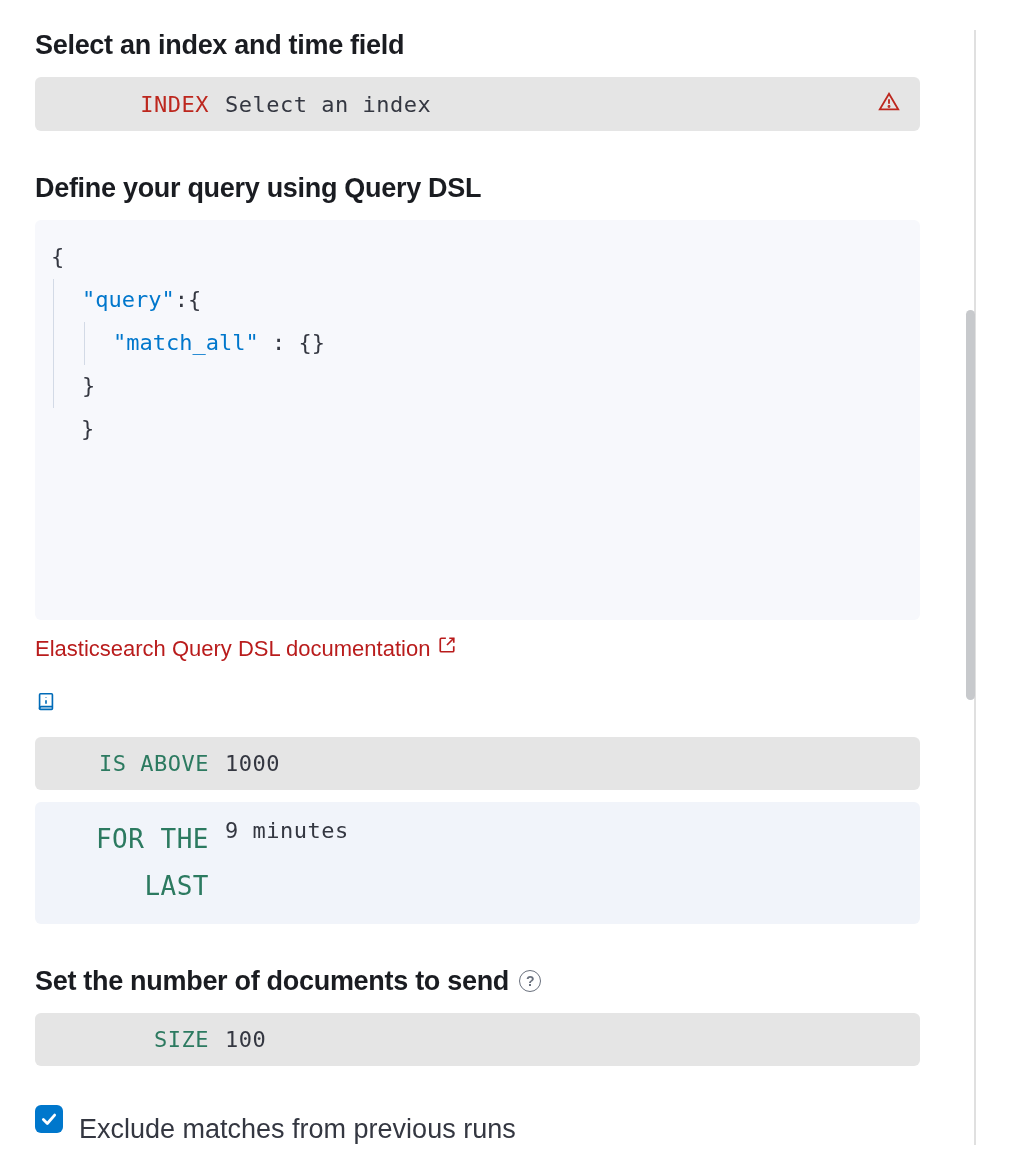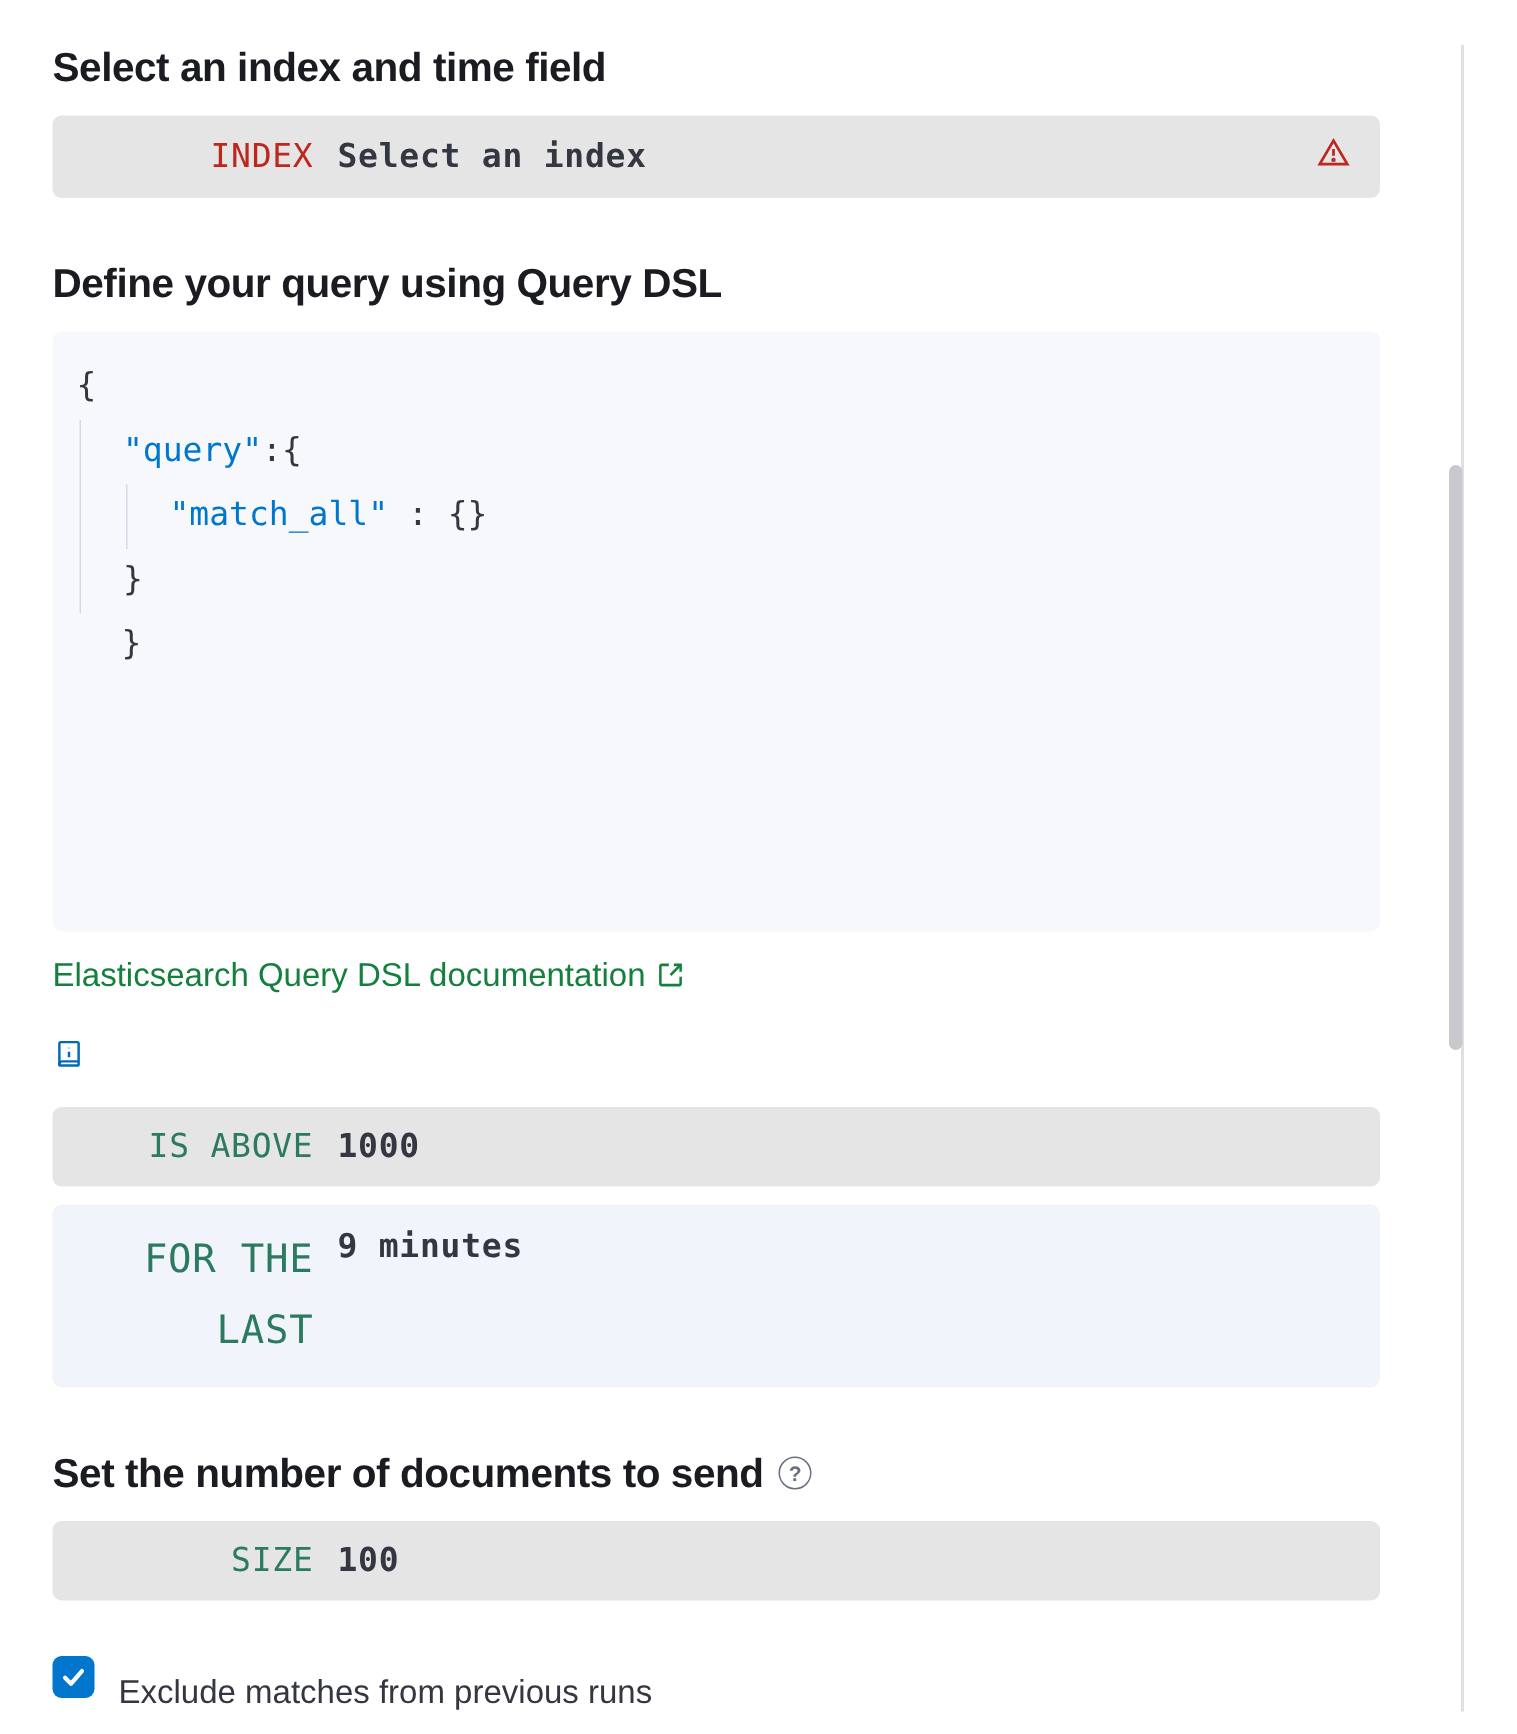--- a/index.html
+++ b/index.html
@@ -59,7 +59,6 @@
     font-size: 22px;
     letter-spacing: 0.5px;
     flex: 1;
-    font-weight: bold;
   }
   .field-warning {
     margin-left: auto;

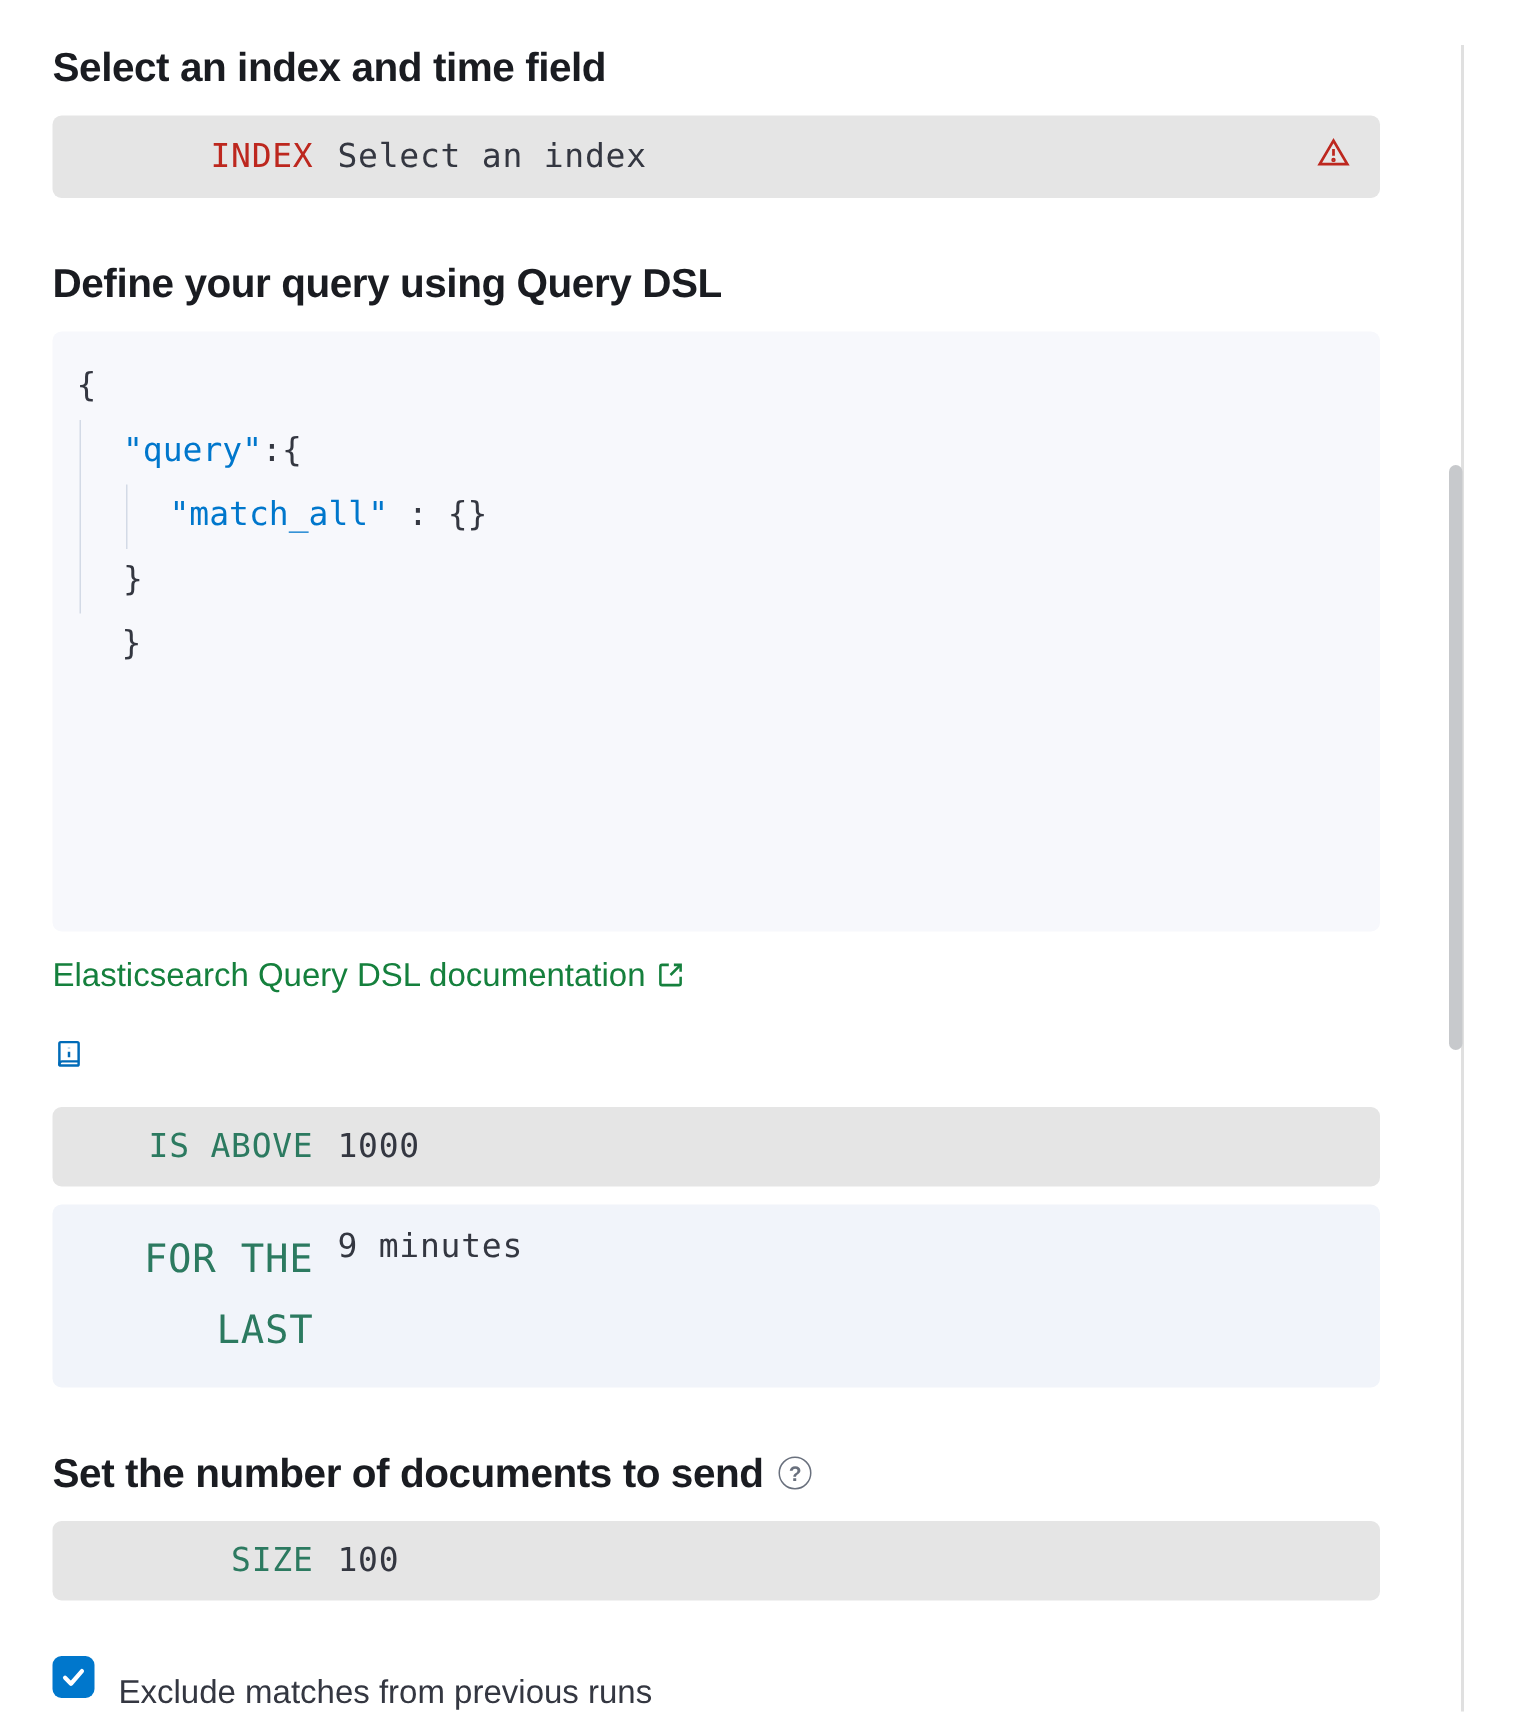--- a/index.html
+++ b/index.html
@@ -106,11 +106,10 @@
     padding-left: 28px;
   }
   .doc-link {
-    color: #15803d;
+    color: #b91c1c;
     font-size: 22px;
     text-decoration: none;
     display: inline-flex;
-    align-items: center;
     gap: 8px;
     margin-bottom: 28px;
   }

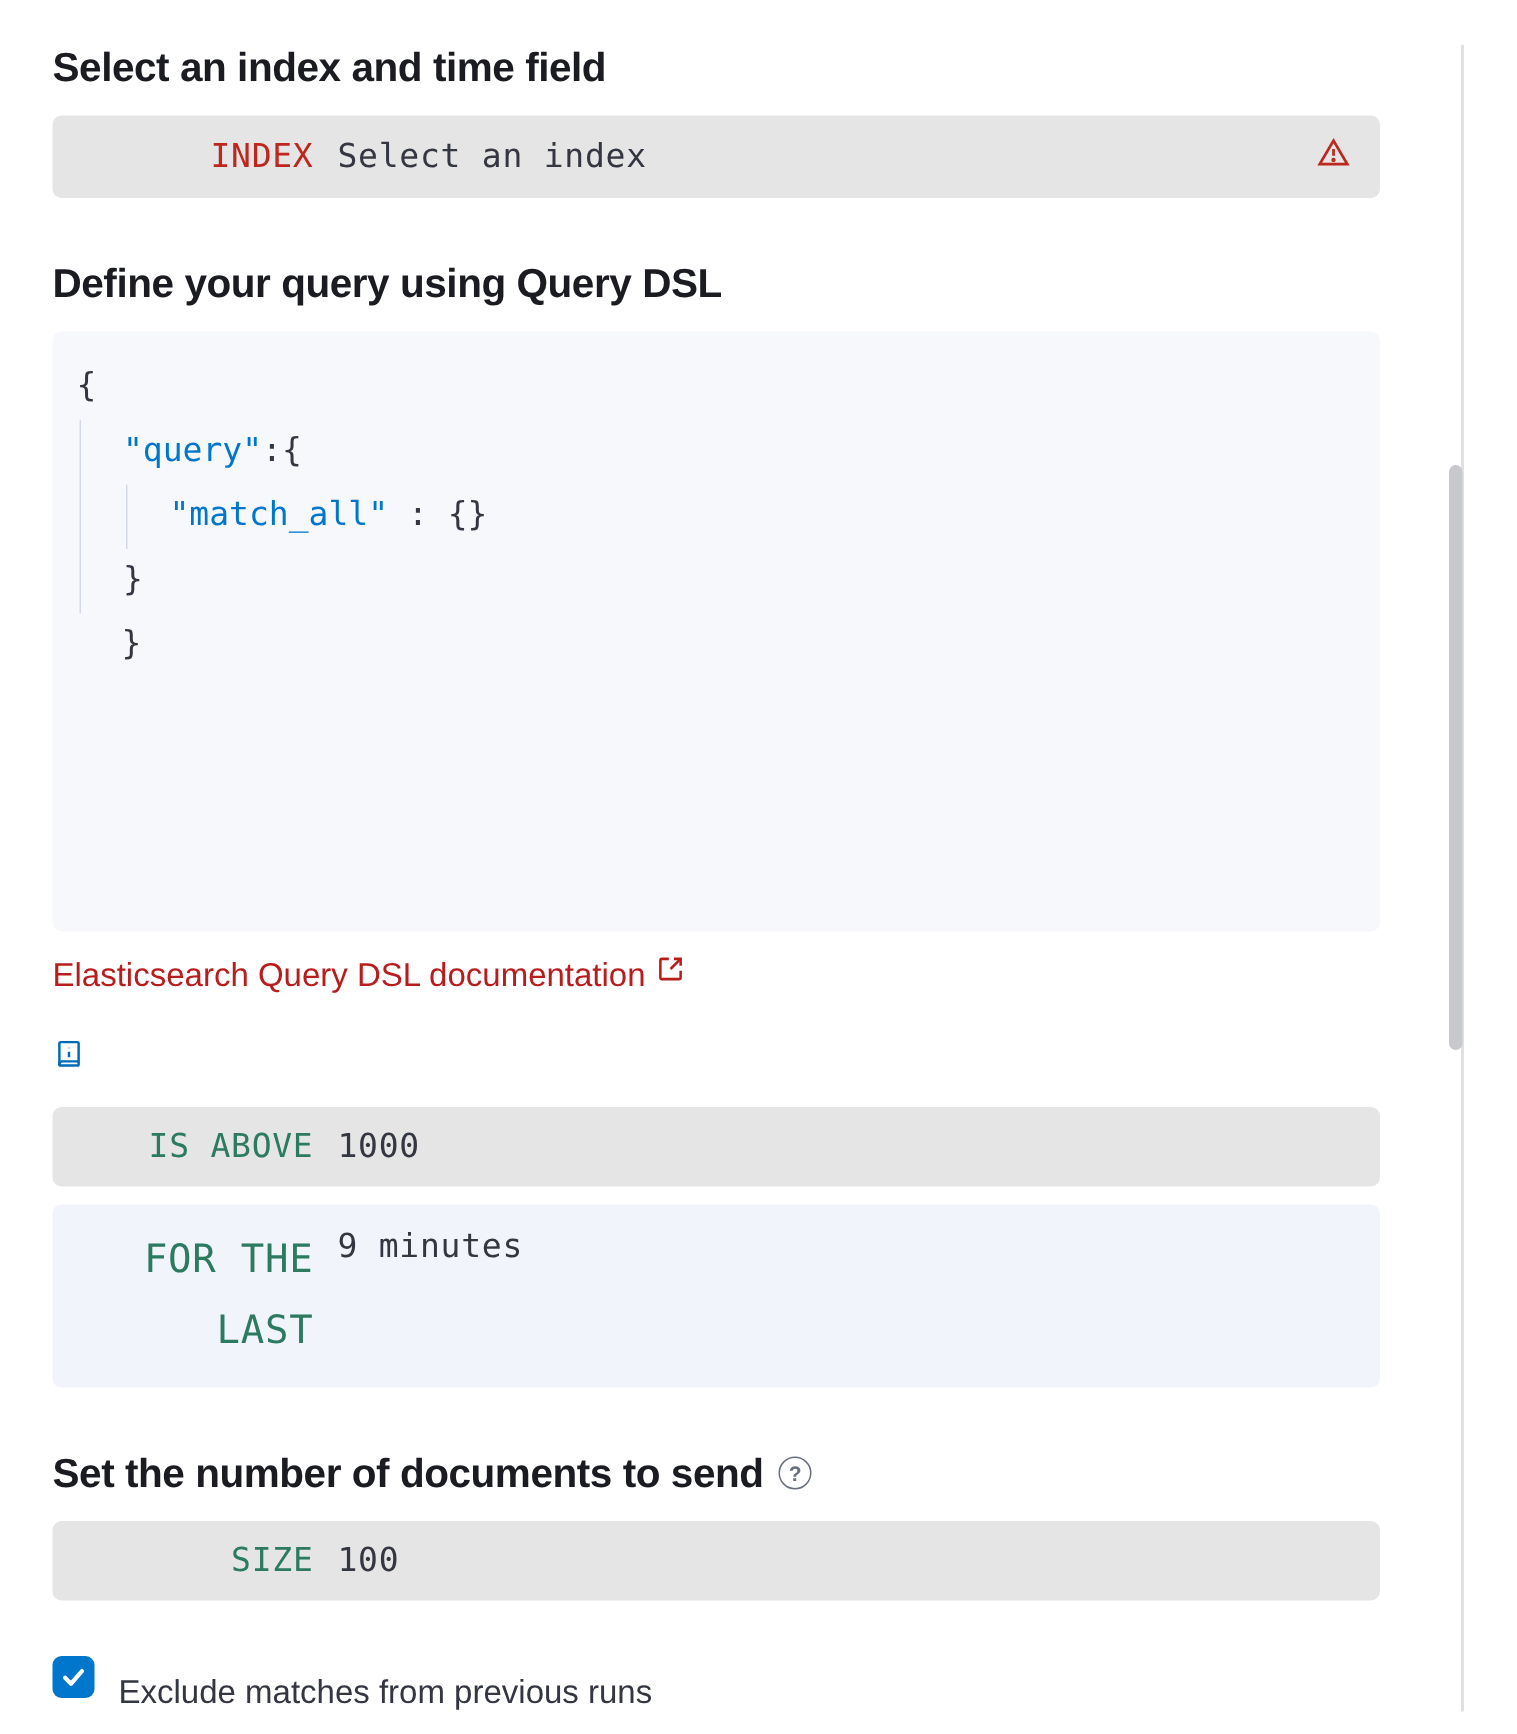--- a/index.html
+++ b/index.html
@@ -142,7 +142,7 @@
   }
   .checkbox svg { width: 18px; height: 18px; }
   .checkbox-label {
-    font-size: 22px;
+    font-size: 27px;
     color: #343741;
     margin-top: 20px;
   }

